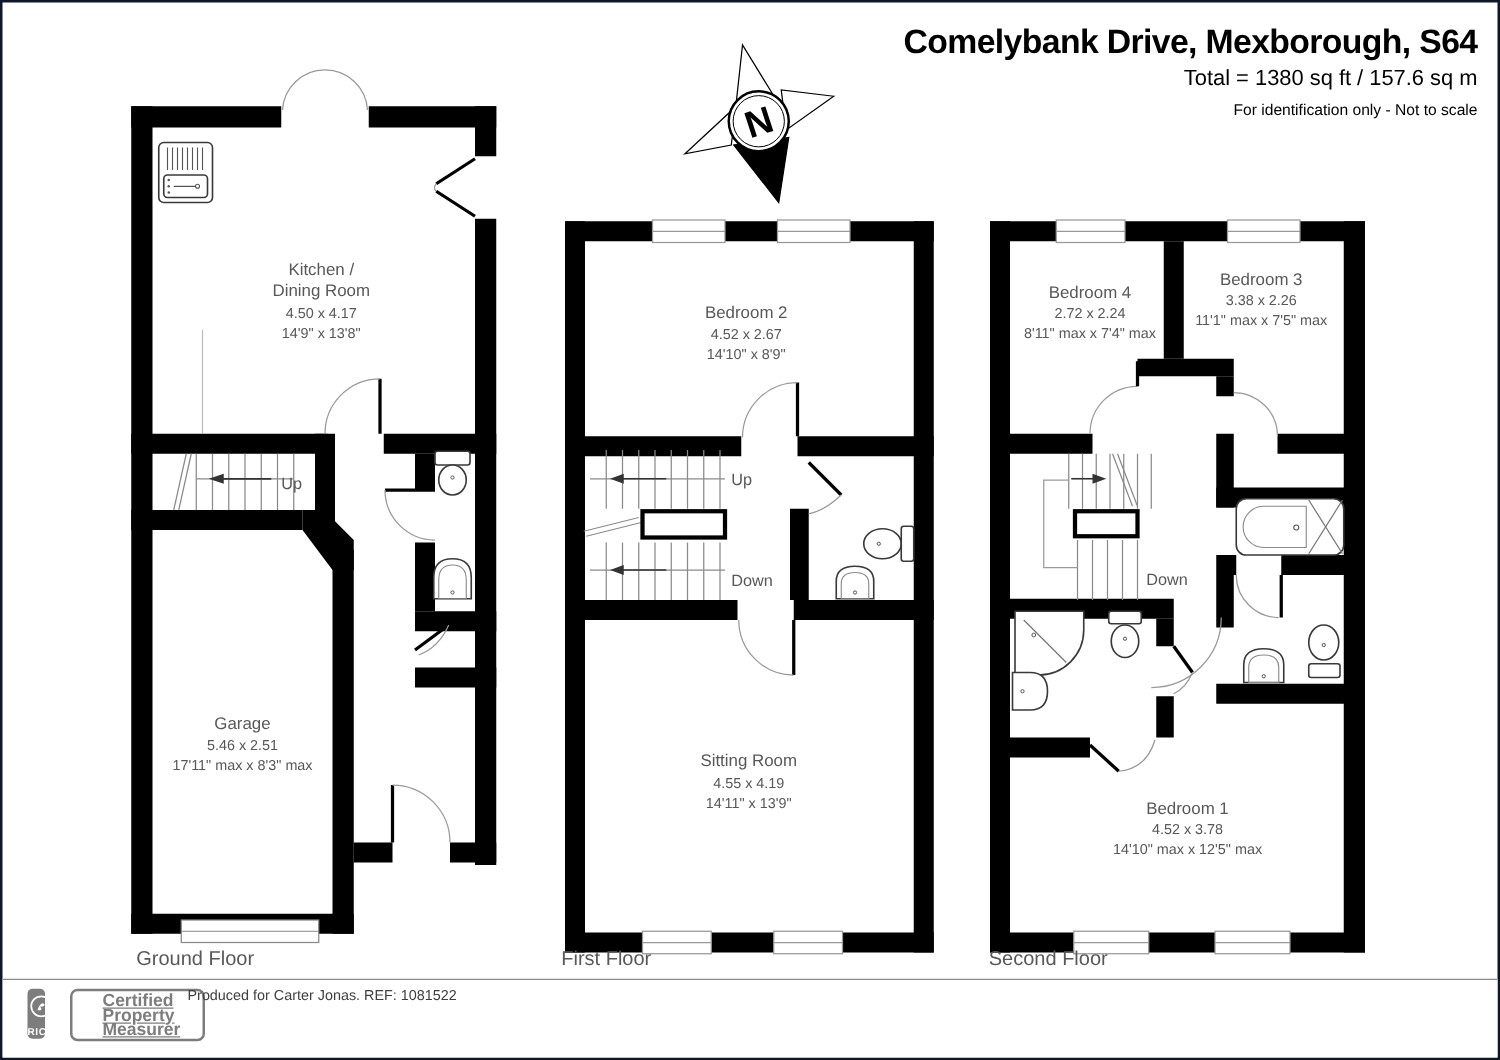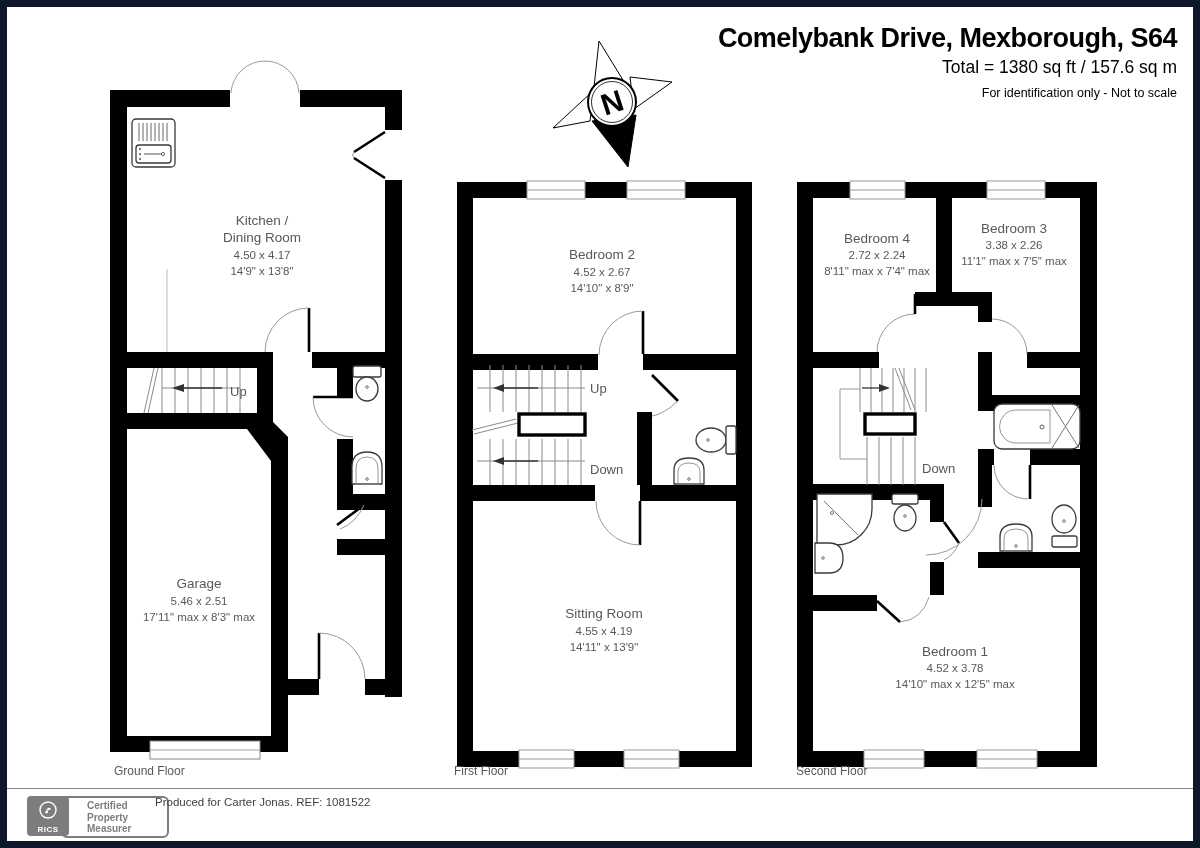--- a/index.html
+++ b/index.html
@@ -4,7 +4,7 @@
 <style>
   html,body{margin:0;padding:0;background:#e8e8e8;}
   .canvas{position:relative;width:1200px;height:848px;background:#fff;overflow:hidden;
-    font-family:"Liberation Sans", sans-serif;border:7px solid #0f172a;box-sizing:border-box;}
+    font-family:"Liberation Sans", sans-serif;border:2px solid #0f172a;box-sizing:border-box;}
   .header{position:absolute;top:16px;right:16px;text-align:right;color:#000;}
   .header .title{font-size:27px;font-weight:bold;letter-spacing:-0.5px;}
   .header .area{font-size:17.5px;margin-top:3px;}

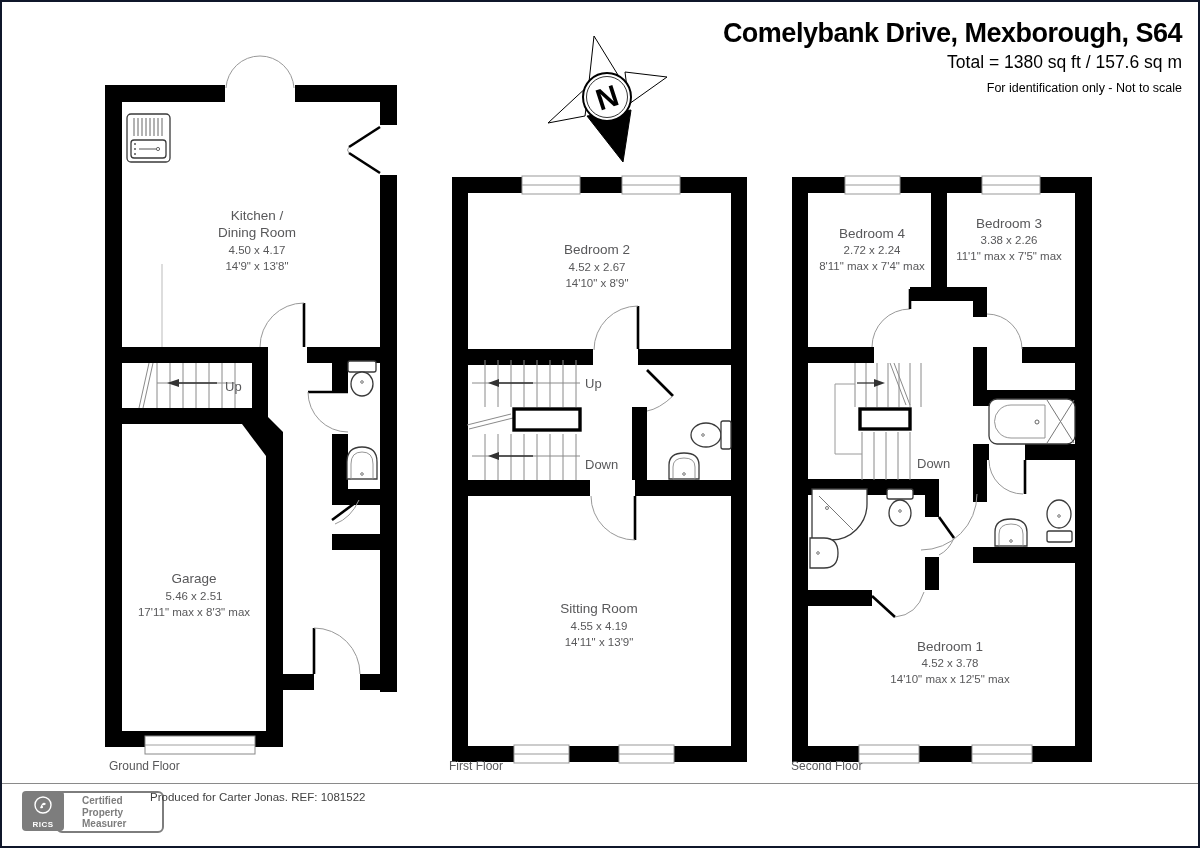--- a/index.html
+++ b/index.html
@@ -10,7 +10,7 @@
   .header .area{font-size:17.5px;margin-top:3px;}
   .header .area:first-of-type{margin-top:10px;}
   .header .disclaimer{font-size:12.5px;margin-top:8px;}
-  .floor-label{position:absolute;font-size:12px;color:#58585a;text-align:right;}
+  .floor-label{position:absolute;font-size:16px;color:#58585a;text-align:right;}
   .plan{position:absolute;}
   svg text{fill:#58585a;}
   .rname{font-size:13.5px;}

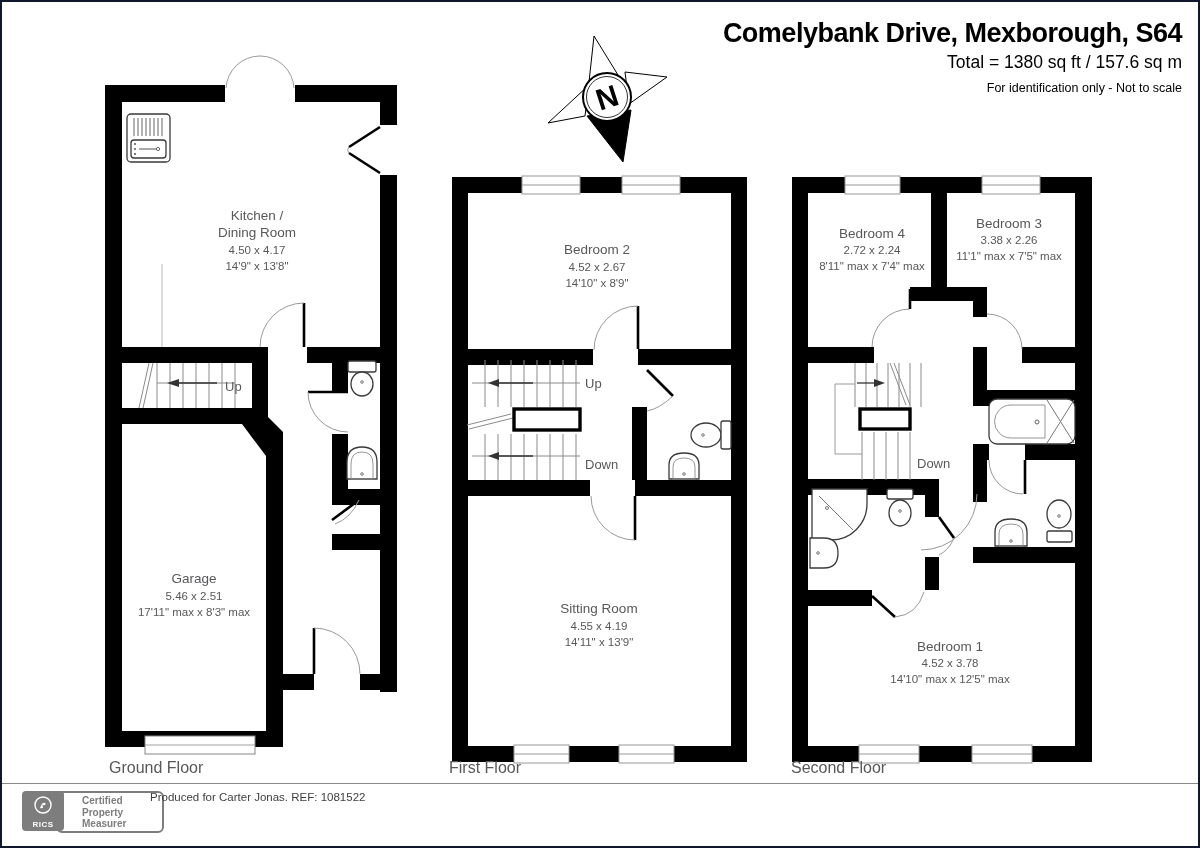--- a/index.html
+++ b/index.html
@@ -29,7 +29,7 @@
     color:#fff;text-align:center;}
   .rics-box .rics-word{font-size:8px;font-weight:bold;letter-spacing:0.5px;margin-top:-2px;}
   .cpm-badge{position:absolute;left:54px;top:7px;width:80px;height:34px;border:2px solid #7d7d7d;
-    border-radius:6px;padding:2px 0 2px 24px;color:#7d7d7d;font-weight:bold;font-size:10px;line-height:11.5px;}
+    border-radius:6px;padding:2px 0 2px 24px;color:#7d7d7d;font-weight:bold;font-size:14px;line-height:11.5px;text-decoration:underline;}
   .foot-text{position:absolute;left:148px;top:6px;font-size:11.5px;line-height:14.5px;color:#3f3f3f;}
 </style>
 </head>

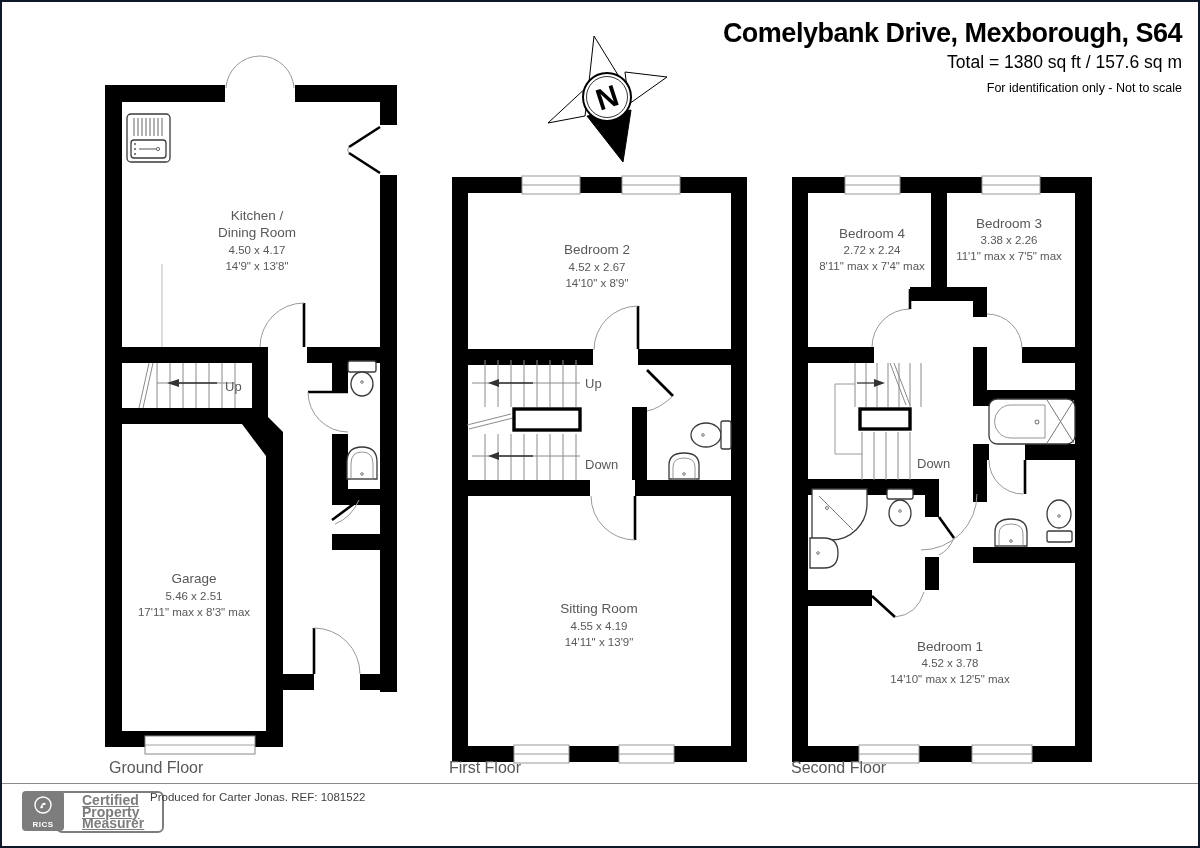--- a/index.html
+++ b/index.html
@@ -25,8 +25,8 @@
   .fix2{fill:none;stroke:#8a8a8a;stroke-width:0.9;}
   .thin{fill:none;stroke:#9a9a9a;stroke-width:1;}
   .footer{position:absolute;left:0;top:781px;width:1200px;height:67px;border-top:1px solid #8a8a8a;background:#fff;}
-  .rics-box{position:absolute;left:20px;top:7px;width:42px;height:40px;background:#7d7d7d;border-radius:4px;
-    color:#fff;text-align:center;}
+  .rics-box{position:absolute;left:20px;top:7px;width:14px;height:40px;background:#7d7d7d;border-radius:4px;
+    color:#fff;text-align:right;}
   .rics-box .rics-word{font-size:8px;font-weight:bold;letter-spacing:0.5px;margin-top:-2px;}
   .cpm-badge{position:absolute;left:54px;top:7px;width:80px;height:34px;border:2px solid #7d7d7d;
     border-radius:6px;padding:2px 0 2px 24px;color:#7d7d7d;font-weight:bold;font-size:14px;line-height:11.5px;text-decoration:underline;}

